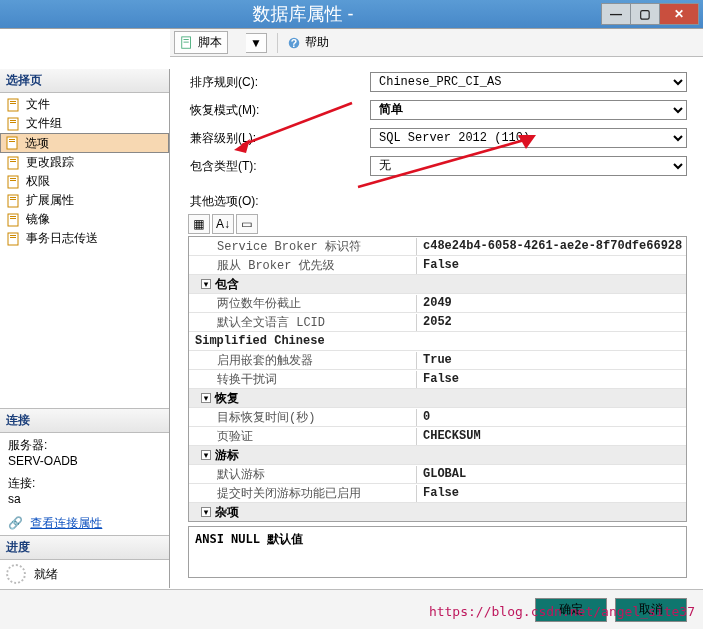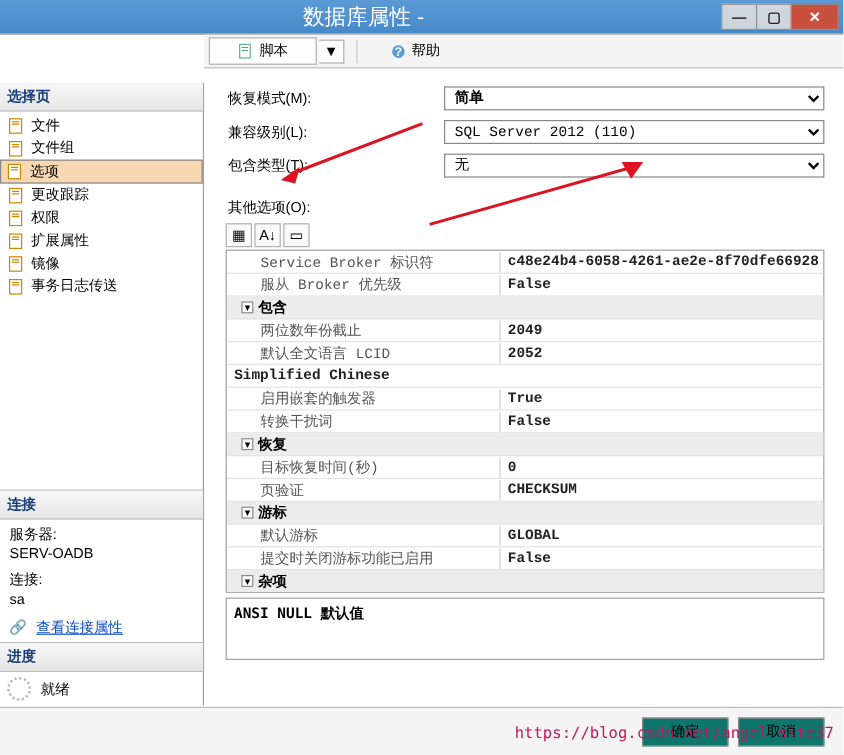--- a/index.html
+++ b/index.html
@@ -27,7 +27,7 @@
 
 .rightcol { flex: 1; display: flex; flex-direction: column; position: relative; }
 .toolbar { height: 28px; display: flex; align-items: center; border-bottom: 1px solid #bcbcbc; padding: 2px 4px; background: #f4f4f4; }
-.tbtn { border: 1px solid #b0b0b0; background: #fdfdfd; padding: 2px 23px; display: flex; align-items: center; cursor: pointer; margin-right: 2px; }
+.tbtn { border: 1px solid #b0b0b0; background: #fdfdfd; padding: 2px 5px; display: flex; align-items: center; cursor: pointer; margin-right: 18px; }
 .dropbtn { border: 1px solid #b0b0b0; border-left: none; background: #fdfdfd; padding: 2px 4px; cursor: pointer; margin-right: 6px; }
 .divider { width: 1px; height: 20px; background: #ccc; margin: 0 4px; }
 

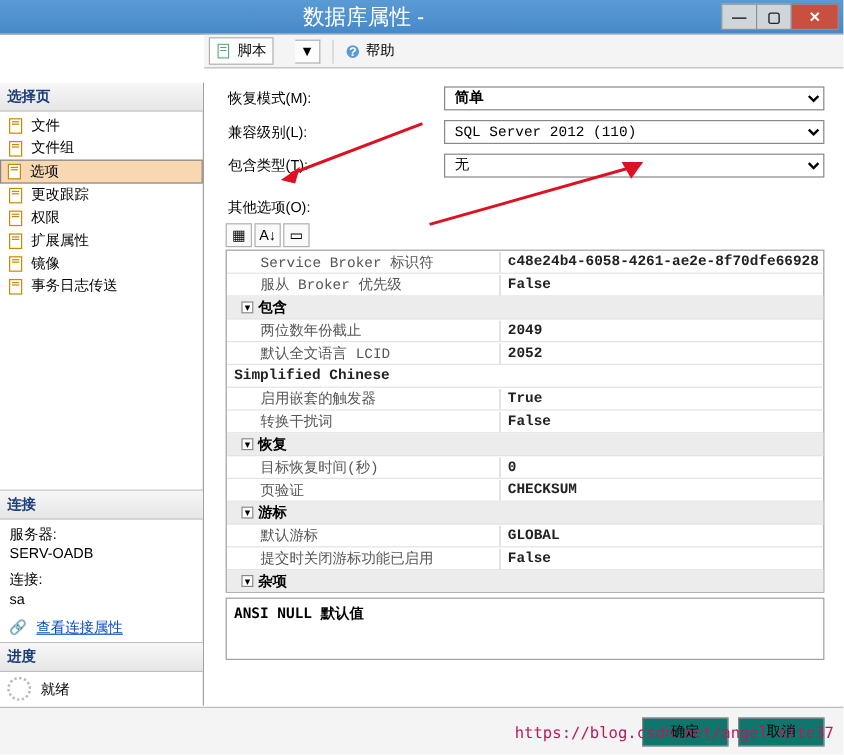--- a/index.html
+++ b/index.html
@@ -205,6 +205,10 @@
 
     <div class="formarea">
       <div class="formrow">
+        <label>排序规则(C):</label>
+        <select class="sel"><option>Chinese_PRC_CI_AS</option></select>
+      </div>
+      <div class="formrow">
         <label>恢复模式(M):</label>
         <select class="sel boldv"><option>简单</option></select>
       </div>

